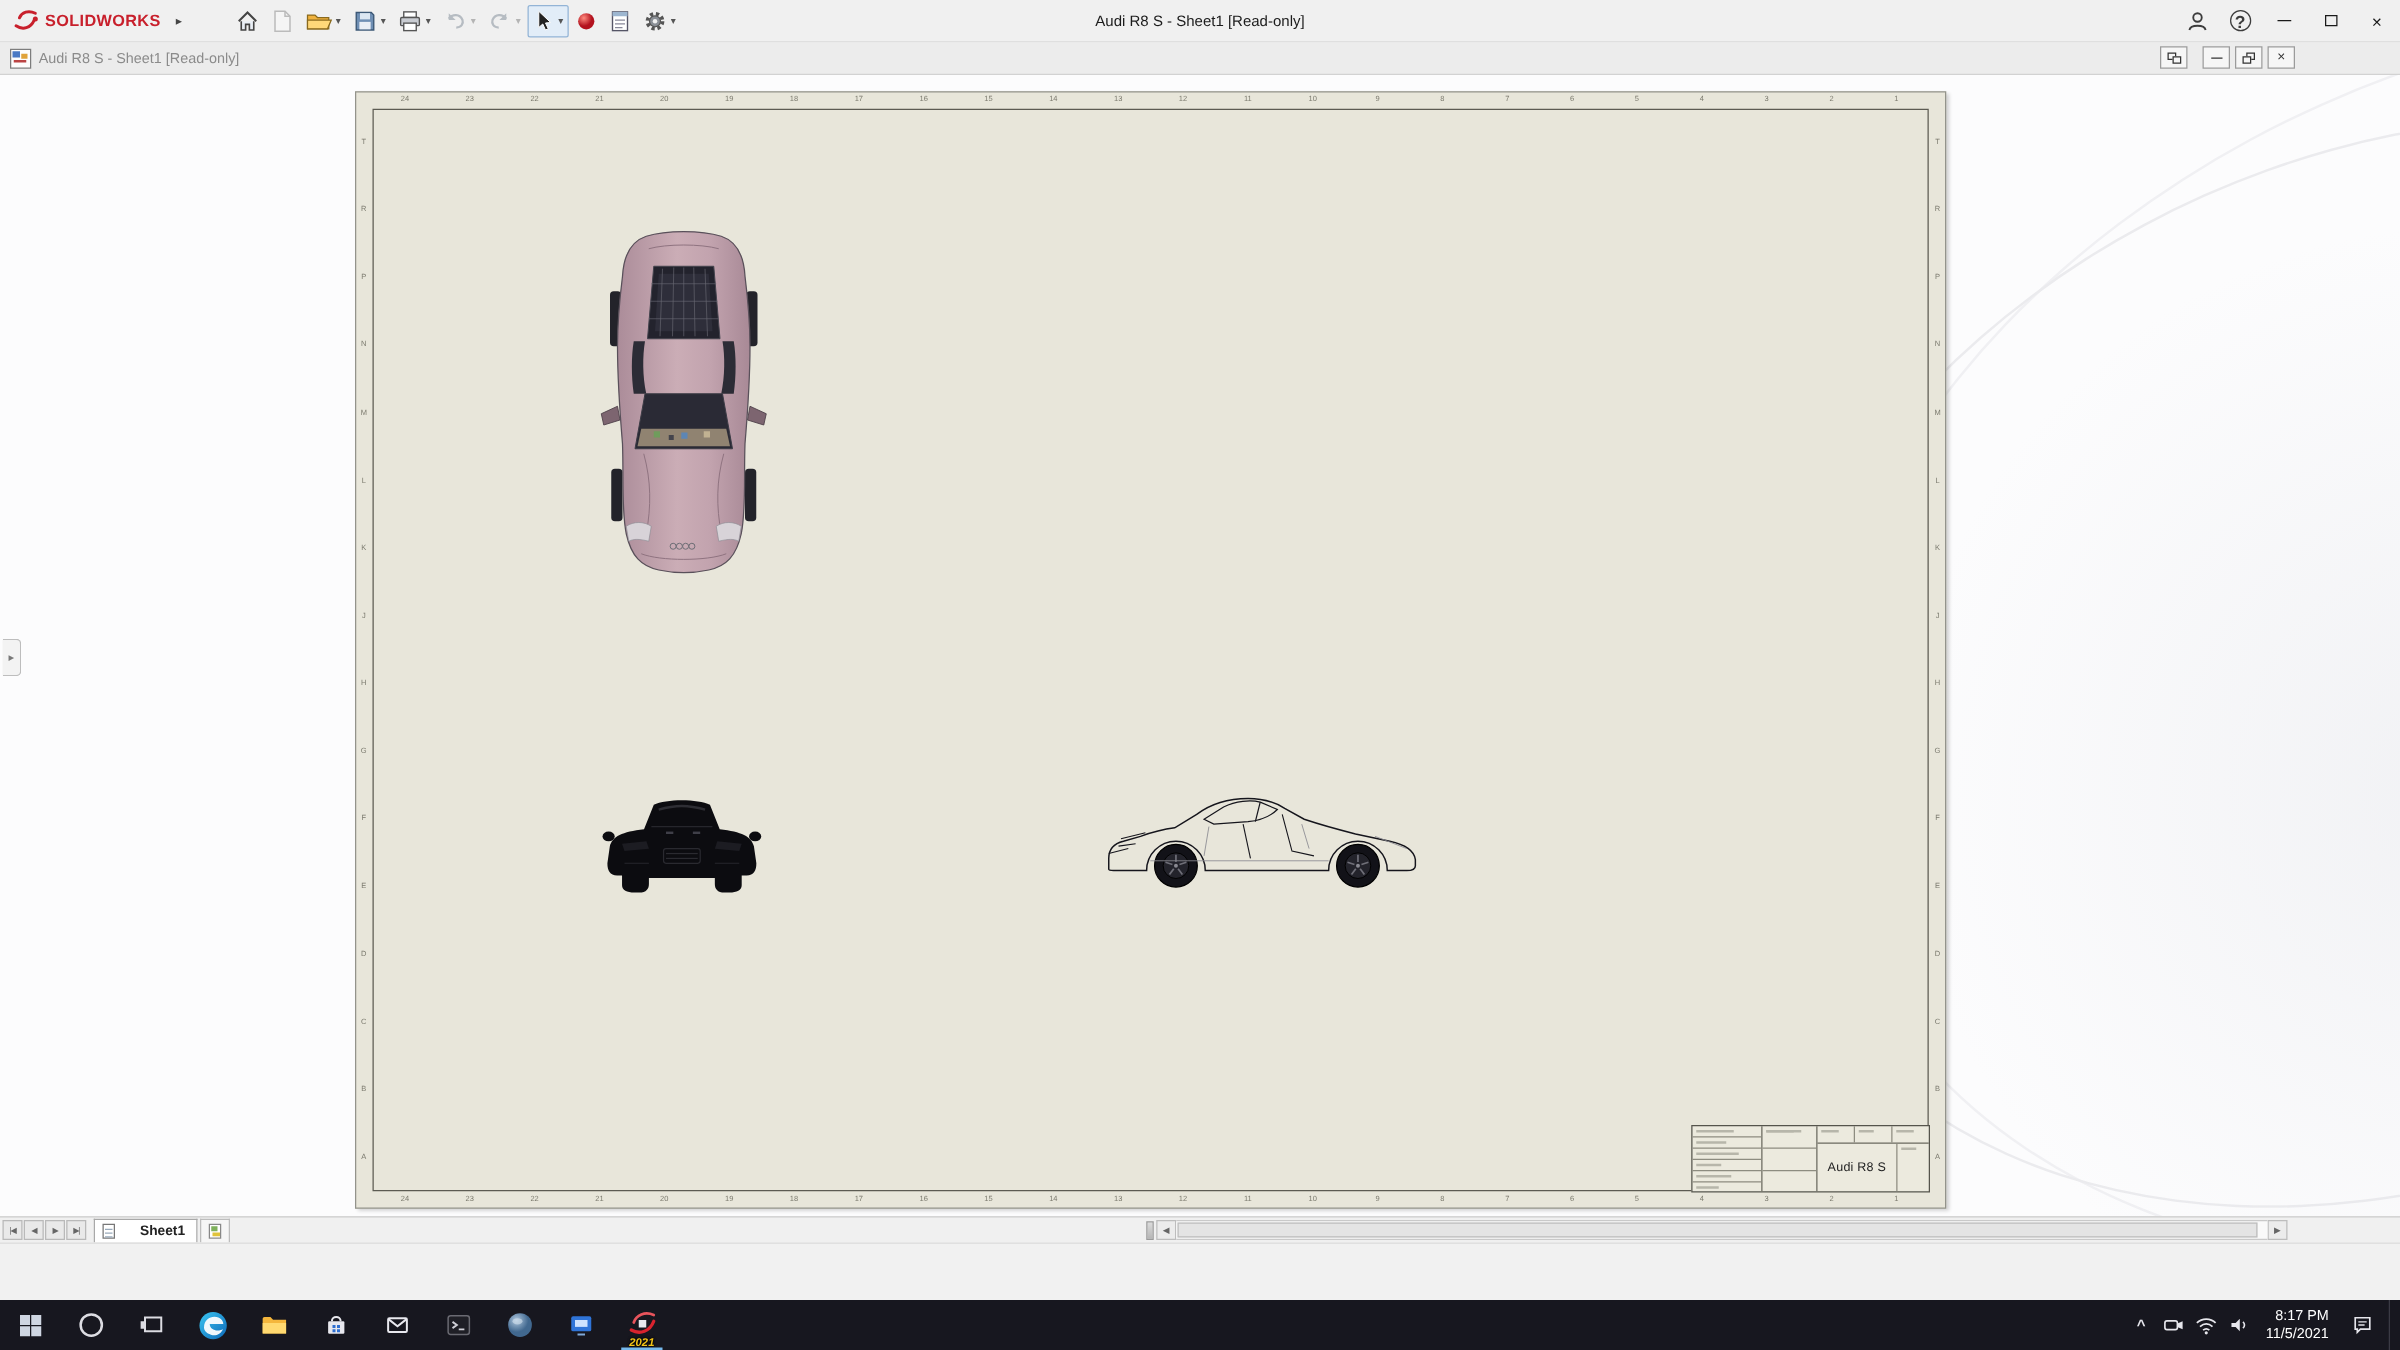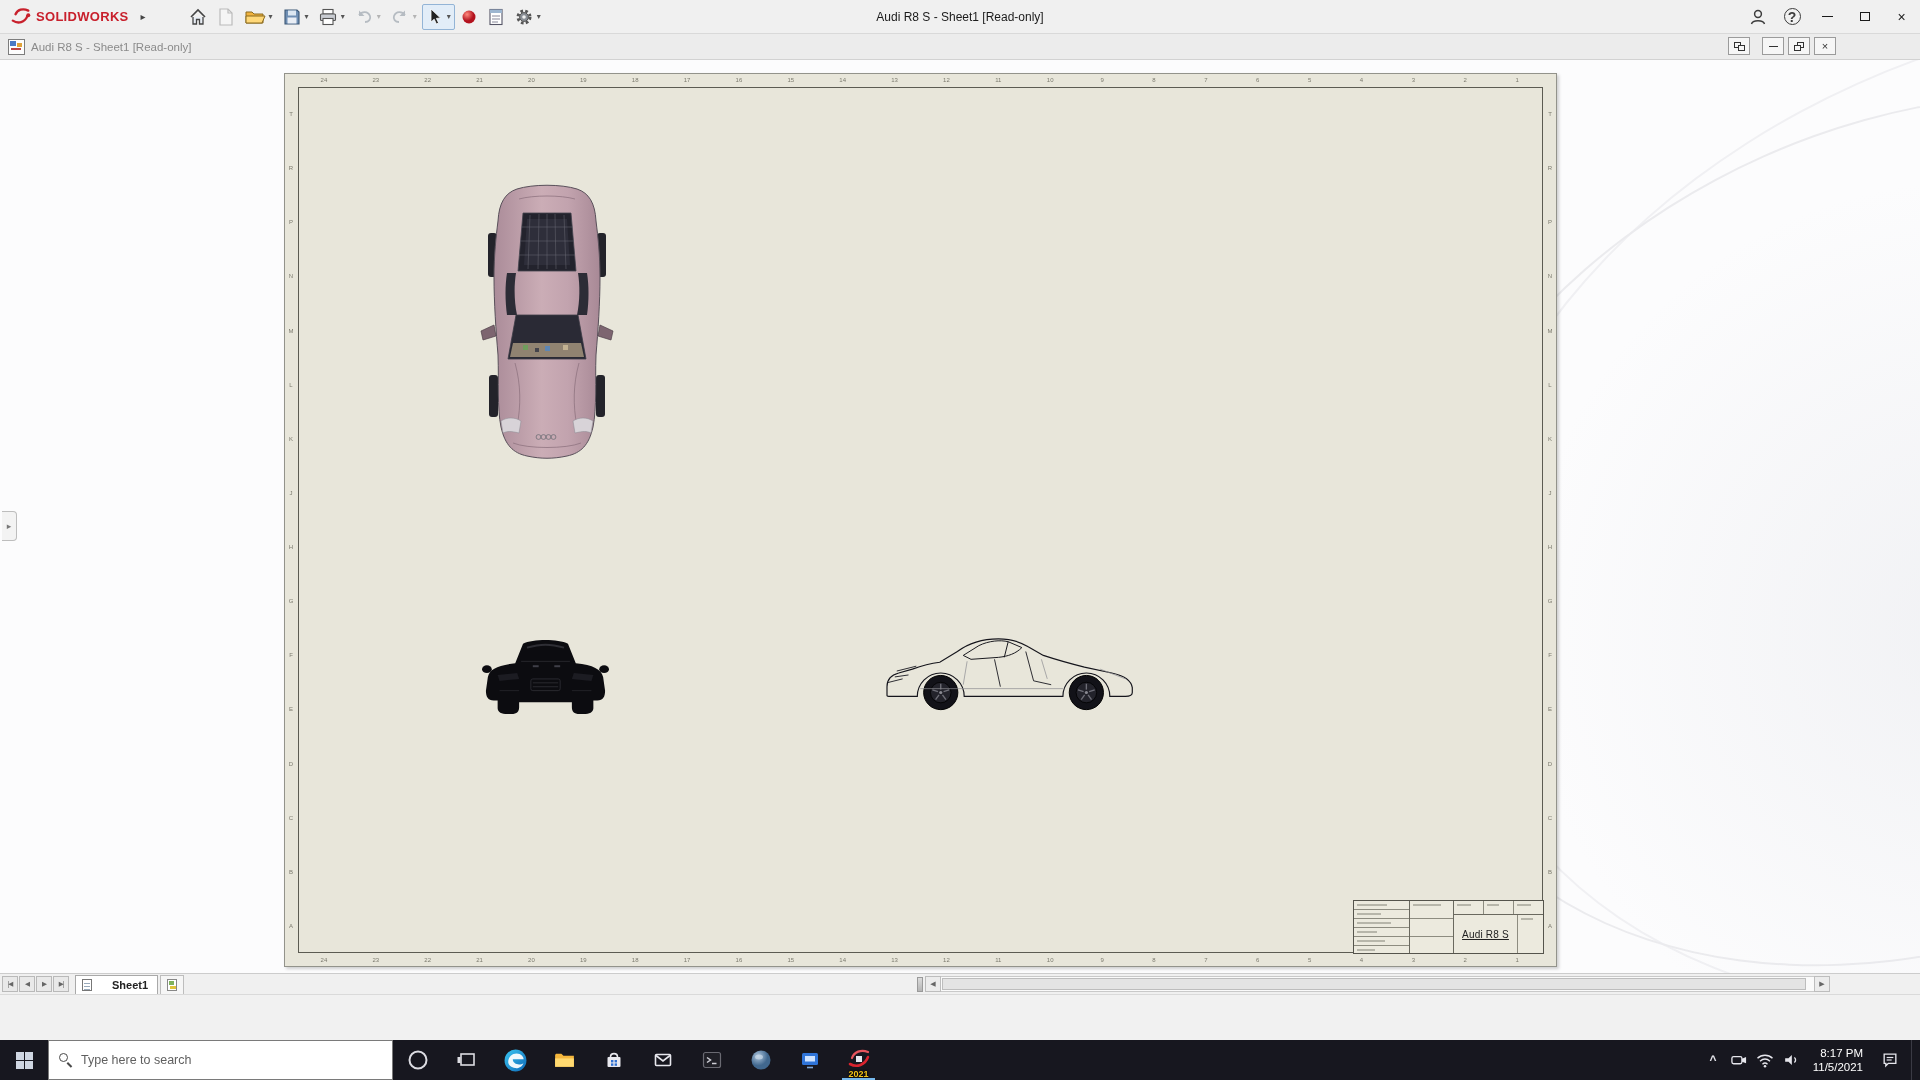--- a/index.html
+++ b/index.html
@@ -93,7 +93,7 @@
   .tb-head div { flex:1; border-right:1px solid #8d8c80; position:relative; }
   .tb-head div:last-child { border-right:none; }
   .tb-name { position:absolute; left:0; right:26px; top:14px; bottom:0; display:flex; align-items:center; justify-content:center;
-    font-size:10px; color:#222; letter-spacing:.2px;text-decoration:underline; }
+    font-size:10px; color:#222; letter-spacing:.2px; }
   .tb-end { position:absolute; right:0; top:14px; bottom:0; width:26px; border-left:1px solid #8d8c80; }
 
   

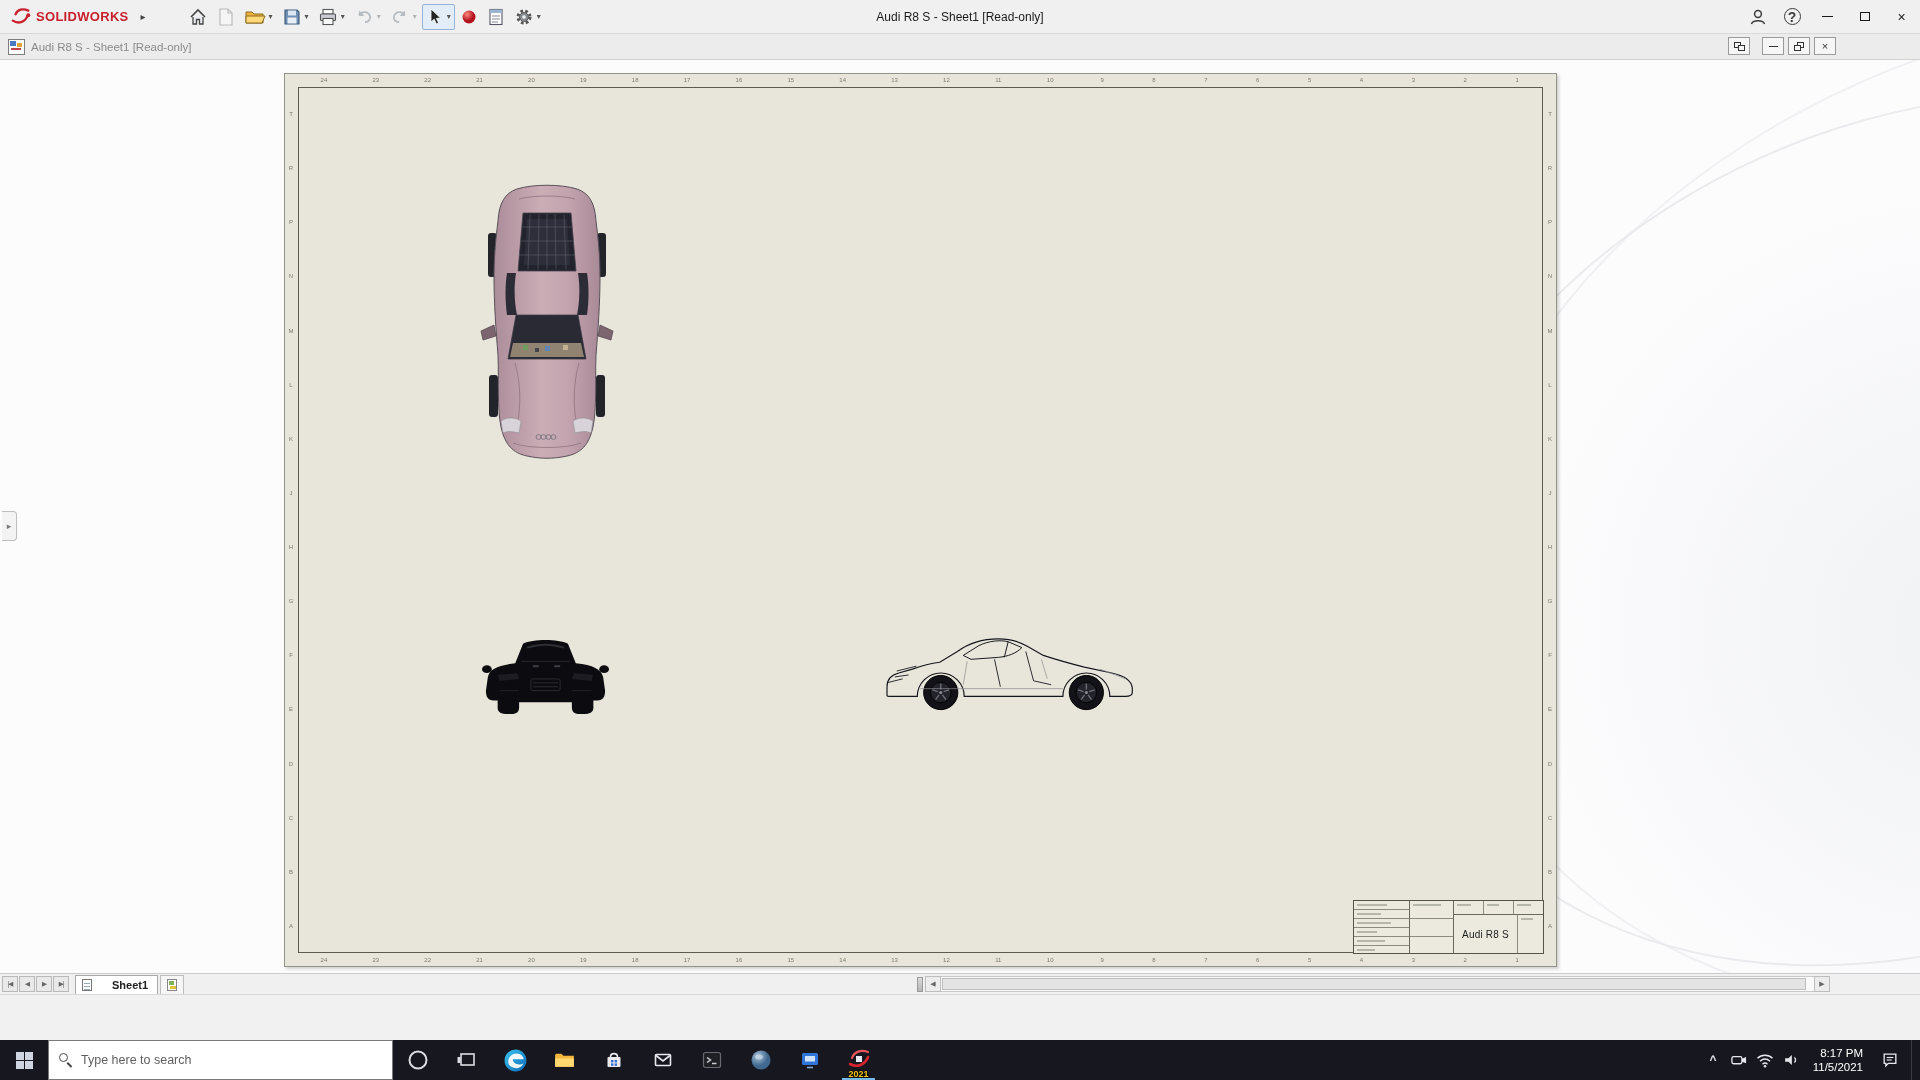--- a/index.html
+++ b/index.html
@@ -605,13 +605,6 @@
           <i></i>
         </span>
     </div>
-    <div class="tb-search">
-      <span class="search-glyph">
-          <span class="c"></span>
-          <span class="h"></span>
-        </span>
-      <input placeholder="Type here to search" style="">
-    </div>
     <div class="task-icon">
       <svg width="24" height="24" viewBox="0 0 24 24">
         <circle cx="12" cy="12" r="8.5" fill="none" stroke="#dcdce2" stroke-width="2"></circle>

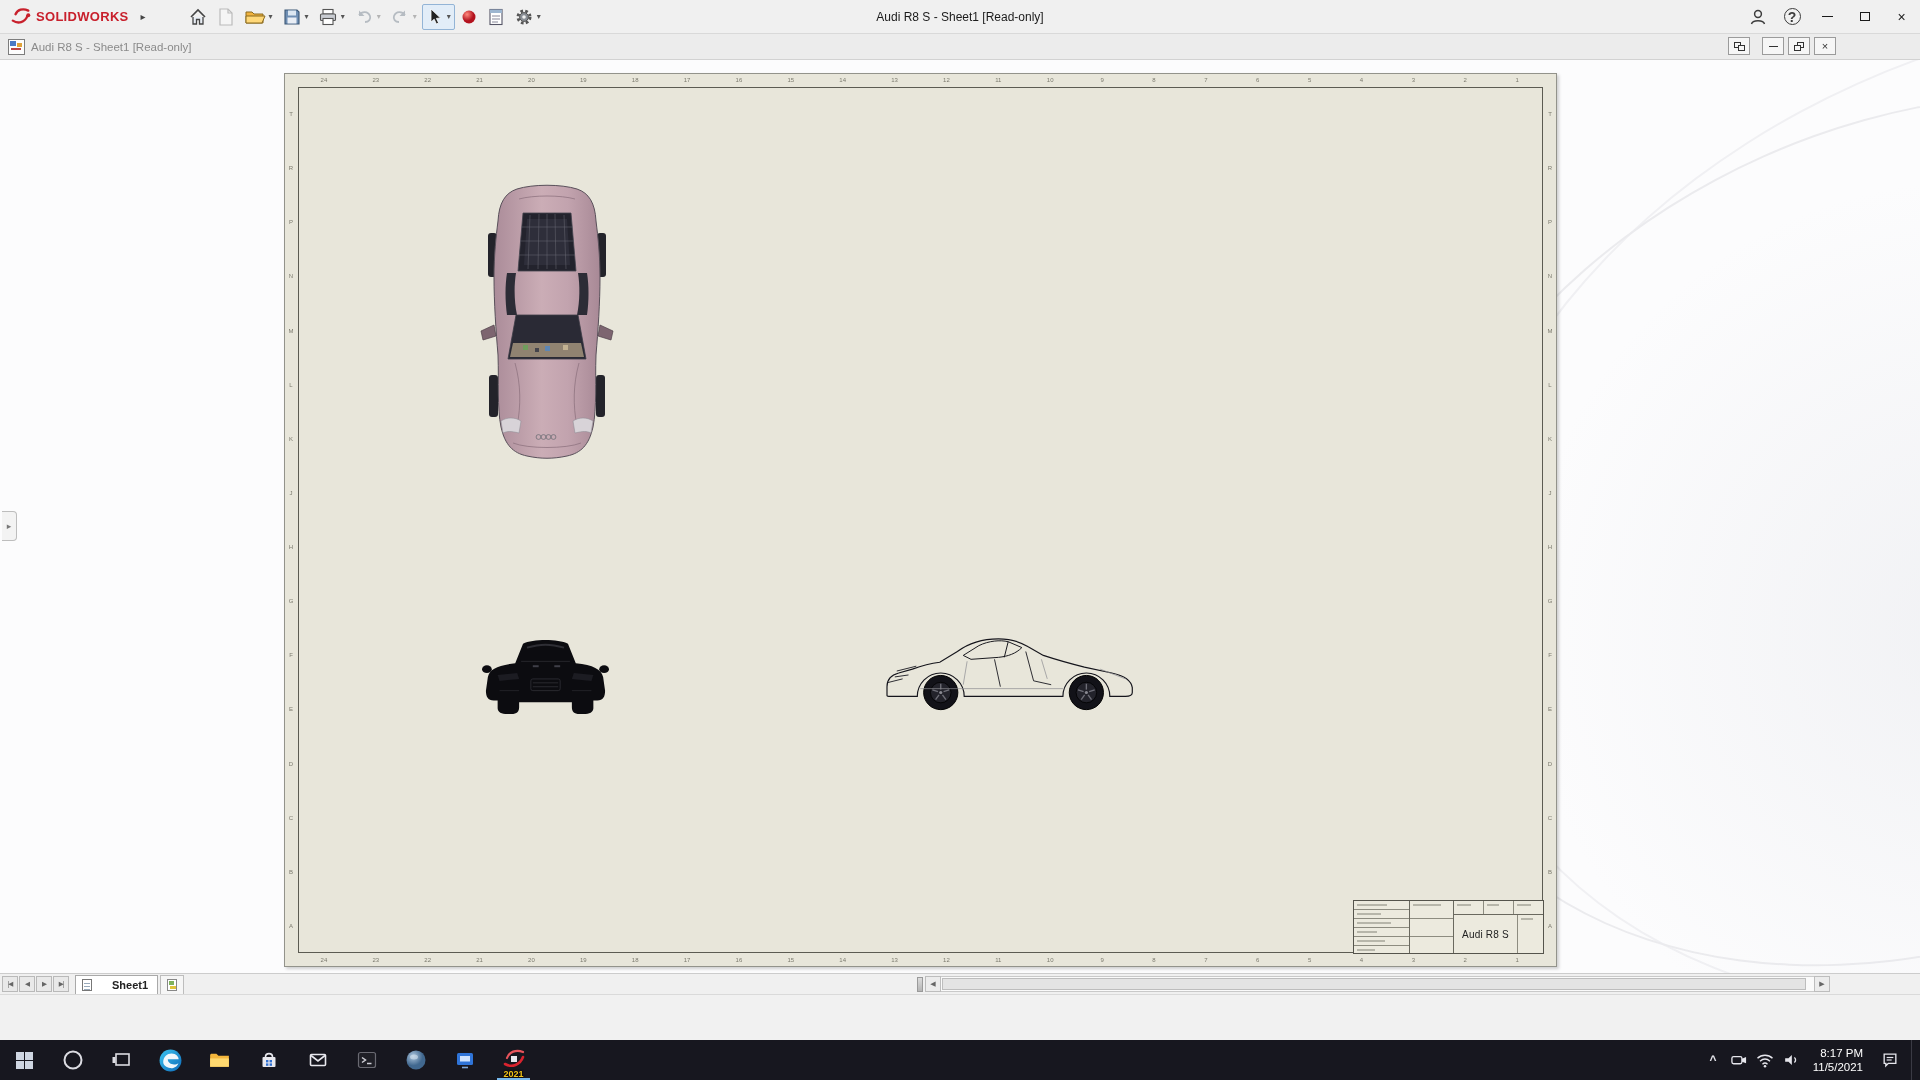--- a/index.html
+++ b/index.html
@@ -138,7 +138,7 @@
   .task-icon svg { display:block; }
   .sw-underline { position:absolute; left:8px; right:8px; bottom:0; height:2px; background:#76b9ed; }
   .sw-badge { position:absolute; left:50%; transform:translateX(-50%); bottom:1px; font-size:9px; font-weight:bold; color:#f2c318;
-    text-shadow:0 0 2px #000, 0 0 2px #000; }
+    text-shadow:0 0 2px #000, 0 0 2px #000;font-style:italic; }
   .tray { margin-left:auto; display:flex; align-items:center; gap:2px; padding-right:4px; }
   .tray-btn { width:24px; height:40px; display:flex; align-items:center; justify-content:center; color:#e6e6ec; }
   .tray-caret { font-size:12px; font-weight:bold; }

